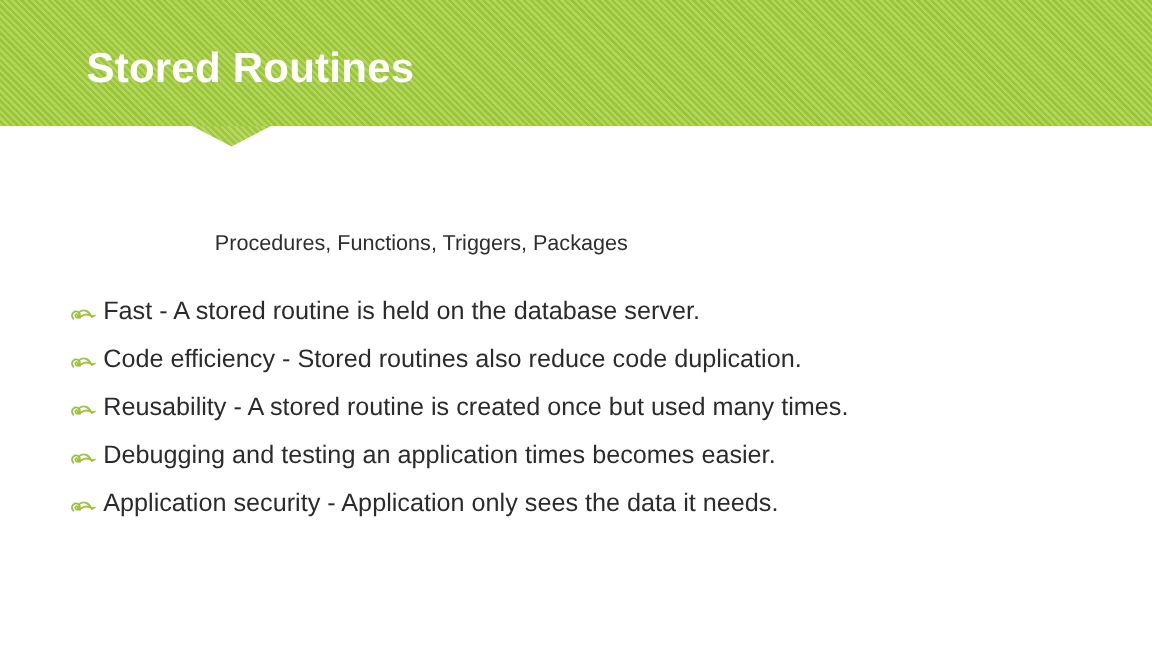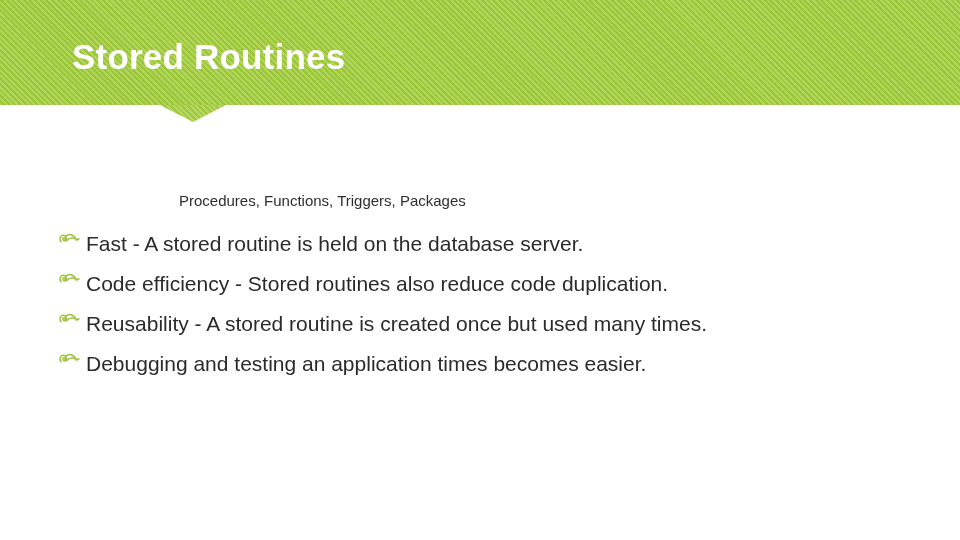--- a/index.html
+++ b/index.html
@@ -87,7 +87,7 @@
     position: absolute;
     left: 179px;
     top: 192px;
-    font-size: 15px;
+    font-size: 18px;
     color: #2e2e2e;
     white-space: nowrap;
   }

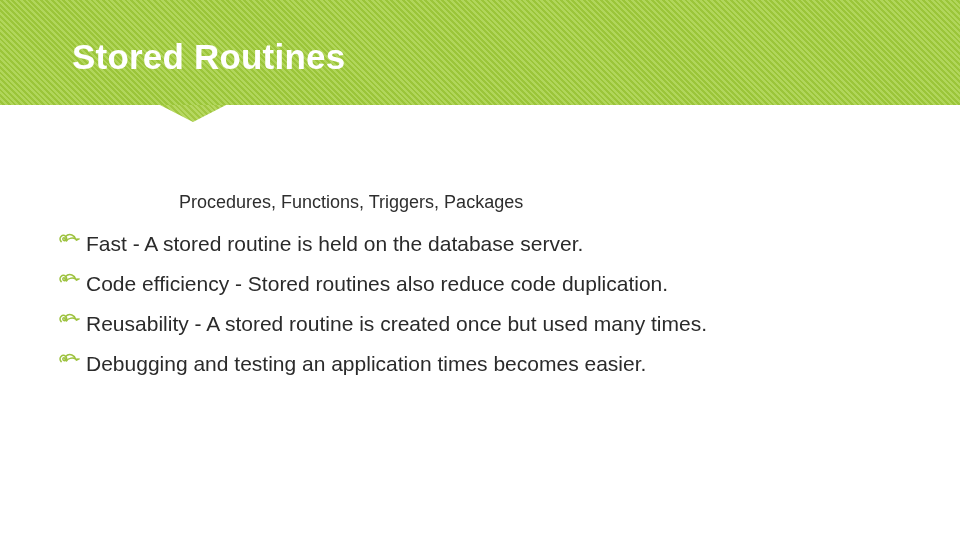--- a/index.html
+++ b/index.html
@@ -101,7 +101,7 @@
 
   .bullet-item {
     display: flex;
-    align-items: flex-start;
+    align-items: flex-end;
     height: 40px;
     white-space: nowrap;
   }

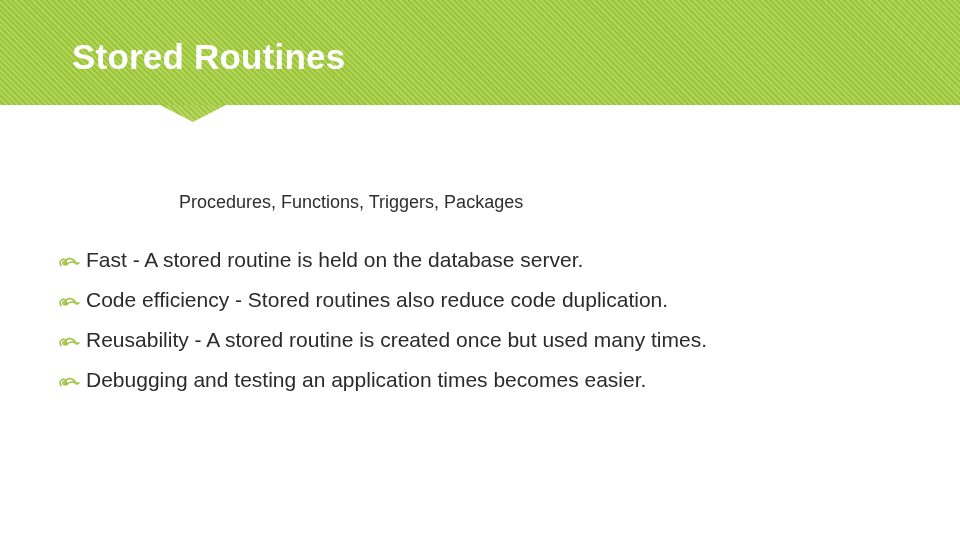--- a/index.html
+++ b/index.html
@@ -184,6 +184,16 @@
       <span class="bullet-text">Debugging and testing an application times becomes easier.</span>
     </div>
 
+    <div class="bullet-item">
+      <span class="bullet-marker">
+        <svg width="22" height="16" viewBox="0 0 22 16" aria-hidden="true">
+          <path d="M3.2 10.6c-1.5-1.4-1.6-3.7-.2-5.1 1.3-1.3 3.4-1.3 4.7 0 1 1 1.1 2.6.2 3.6-.7.8-1.9.8-2.6.1-.6-.6-.6-1.5-.1-2.1.4-.5 1.1-.5 1.5-.1.3.3.3.8.1 1.1" fill="none" stroke="#9dc23f" stroke-width="1.5" stroke-linecap="round"></path>
+          <path d="M7.6 5.6c1.6-1.8 4.1-2.4 6.3-1.6 1.9.7 3.3 2.3 3.8 4.2-1.7-1.1-3.7-1.4-5.6-.8-1.5.4-2.8 1.3-3.7 2.6" fill="none" stroke="#9dc23f" stroke-width="1.5" stroke-linecap="round"></path>
+          <path d="M17.7 8.2c1.3-.5 2.6-.6 3.9-.3-1.1.9-2.4 1.5-3.8 1.7" fill="#9dc23f" stroke="#9dc23f" stroke-width="0.8"></path>
+        </svg>
+      </span>
+      <span class="bullet-text">Application security - Application only sees the data it needs.</span>
+    </div>
 
   </div>
 </div>

